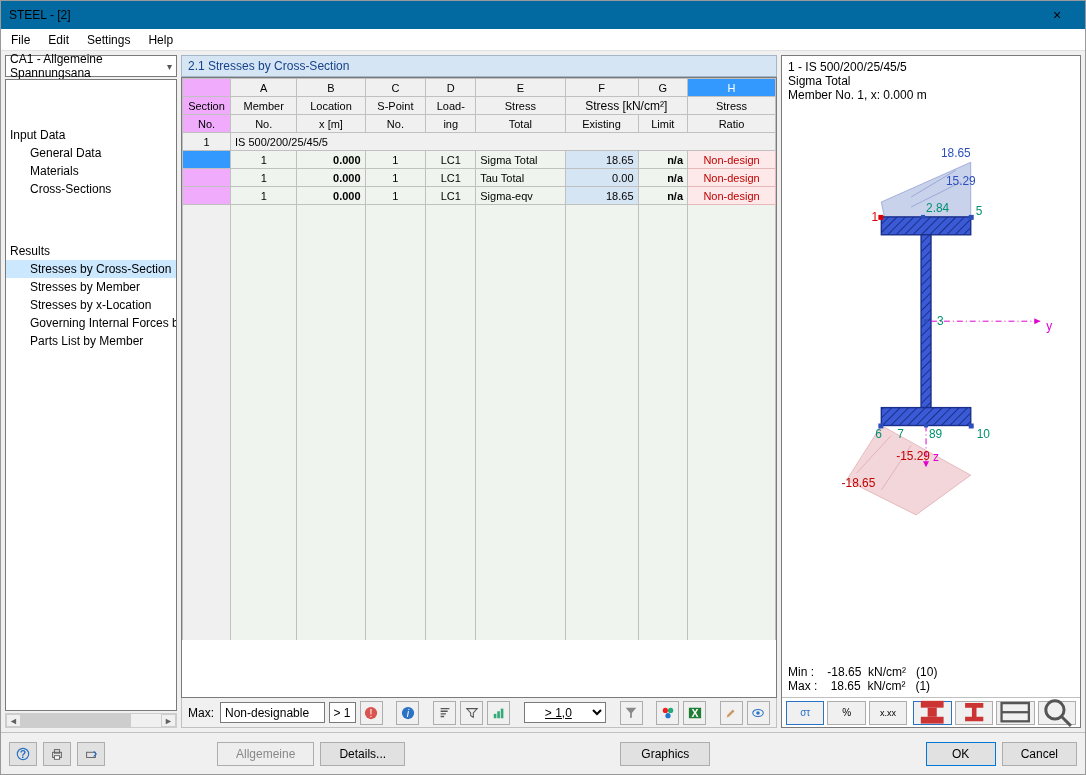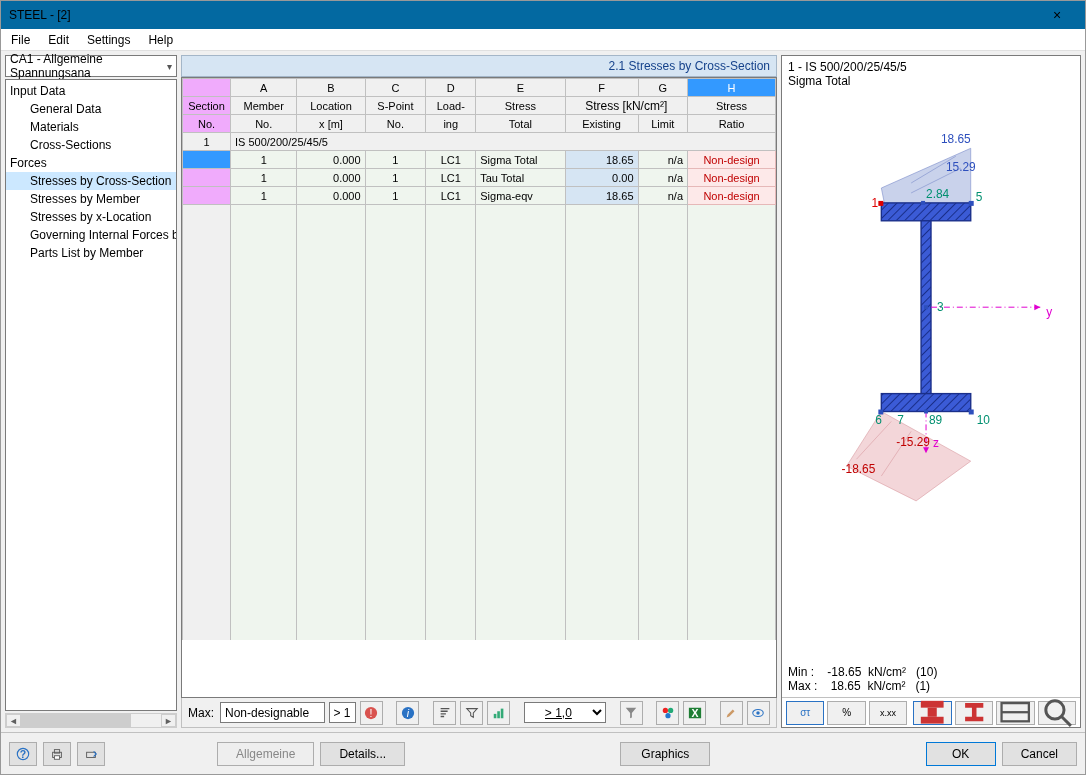--- a/index.html
+++ b/index.html
@@ -31,7 +31,7 @@
 
 
 .center { flex: 1; display: flex; flex-direction: column; gap: 0; min-width: 0; }
-.panel-title { background: #d6e5f3; border: 1px solid #a4b6c8; border-bottom: 1px solid #a4b6c8; padding: 3px 6px; color: #15428b; text-align: right; }
+.panel-title { background: #d6e5f3; border: 1px solid #a4b6c8; border-bottom: 1px solid #a4b6c8; padding: 3px 6px; color: #15428b; }
 .table-wrap { flex: 1; background: #fff; border: 1px solid #7a7a7a; overflow: auto; }
 table.grid { border-collapse: collapse; width: 100%; }
 table.grid th, table.grid td { border: 1px solid #c0c0c0; padding: 1px 4px; font-size: 11px; height: 18px; white-space: nowrap; }

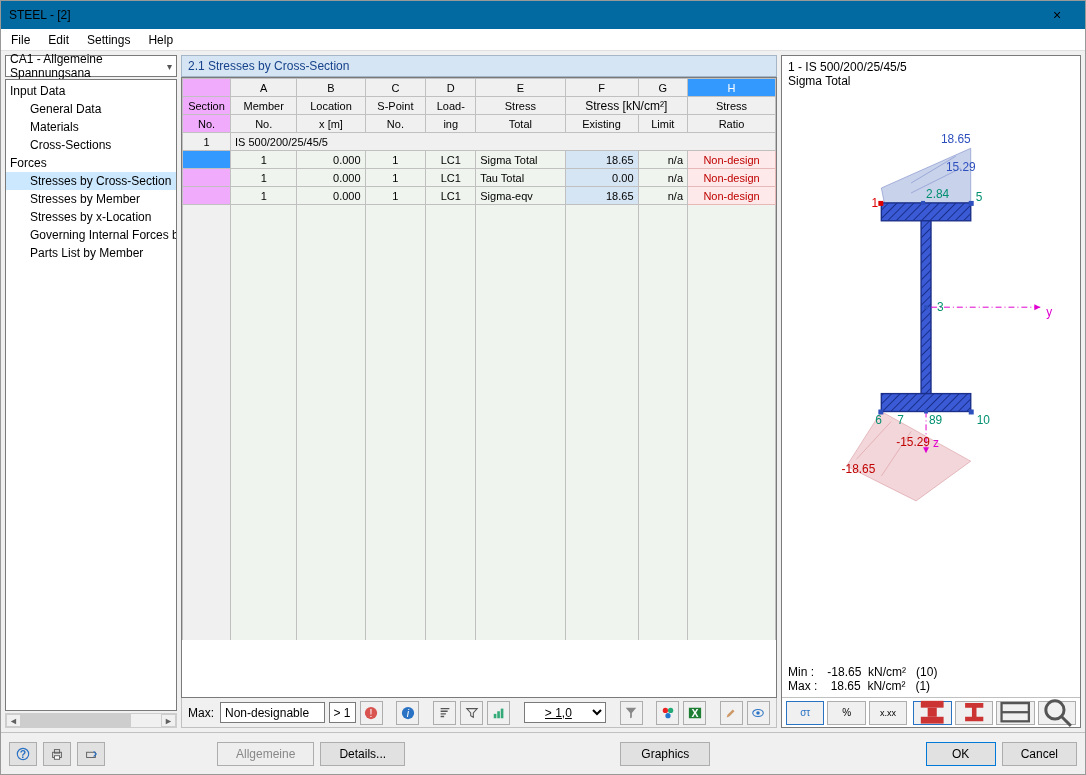--- a/index.html
+++ b/index.html
@@ -289,6 +289,7 @@
     <div class="info">
       <div>1 - IS 500/200/25/45/5</div>
       <div>Sigma Total</div>
+      <div>Member No. 1, x: 0.000 m</div>
     </div>
     <div class="canvas">
       <svg class="cs-svg" viewBox="0 0 300 430">

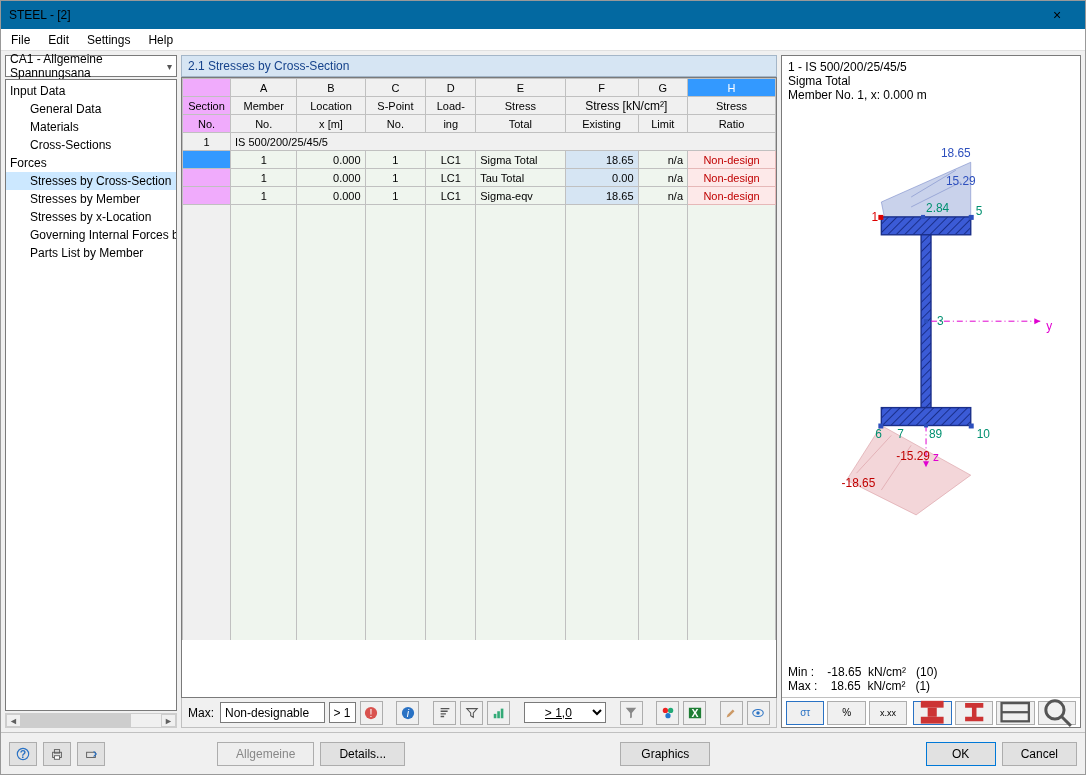--- a/index.html
+++ b/index.html
@@ -21,7 +21,7 @@
 .selector .chev { font-size: 10px; color: #555; }
 .tree { flex: 1; background: #fff; border: 1px solid #7a7a7a; overflow-y: auto; padding: 2px 0; }
 .tree .node { padding: 2px 4px 2px 12px; white-space: nowrap; cursor: pointer; }
-.tree .root { padding-left: 4px; }
+.tree .root { padding-left: 4px; margin-top: 44px; }
 .tree .child { padding-left: 24px; }
 .tree .selected { background: #cce8ff; }
 .scrollbar { height: 15px; background: #f0f0f0; border: 1px solid #cdcdcd; display: flex; }

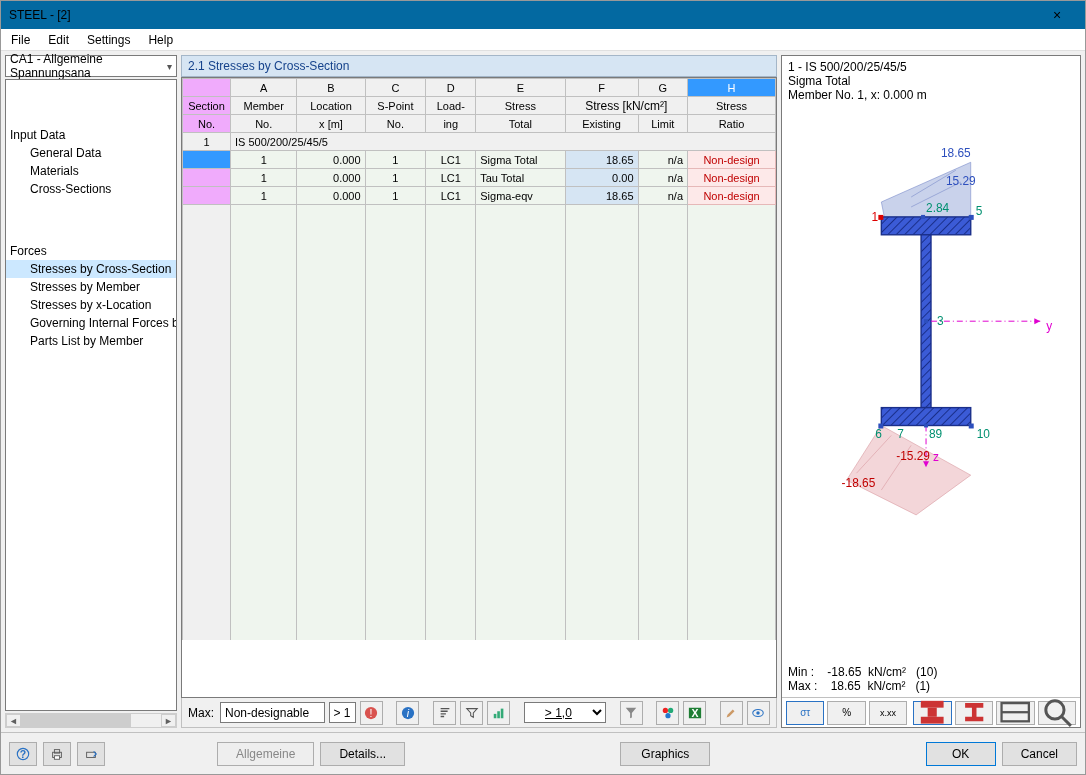--- a/index.html
+++ b/index.html
@@ -42,7 +42,7 @@
 table.grid .rowhead.sel { background: #3399ff; }
 table.grid .group td { background: #f0f0f0; font-weight: normal; }
 table.grid .c { text-align: center; }
-table.grid .r { text-align: right; }
+table.grid .r { text-align: right; font-weight: bold; }
 table.grid .ndes { color: #c00000; text-align: center; background: #fde9e9; border: 1px solid #e6b8b8; }
 table.grid .stresscell { background: #d6e5f3; text-align: right; }
 table.grid .empty-body td { background: #eff5ee; height: 435px; border-left: 1px solid #c0c0c0; border-right: 1px solid #c0c0c0; border-top: none; border-bottom: none; }

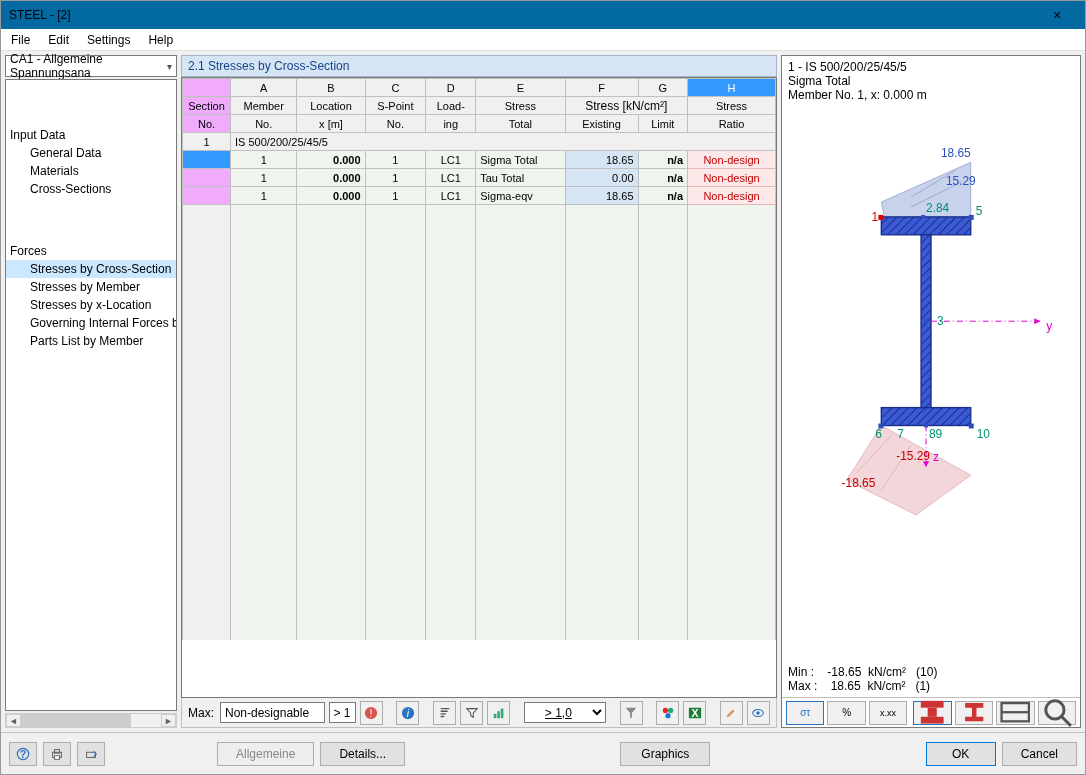--- a/index.html
+++ b/index.html
@@ -105,7 +105,7 @@
       <div class="node child">General Data</div>
       <div class="node child">Materials</div>
       <div class="node child">Cross-Sections</div>
-      <div class="node root">Forces</div>
+      <div class="node root">Results</div>
       <div class="node child selected">Stresses by Cross-Section</div>
       <div class="node child">Stresses by Member</div>
       <div class="node child">Stresses by x-Location</div>

